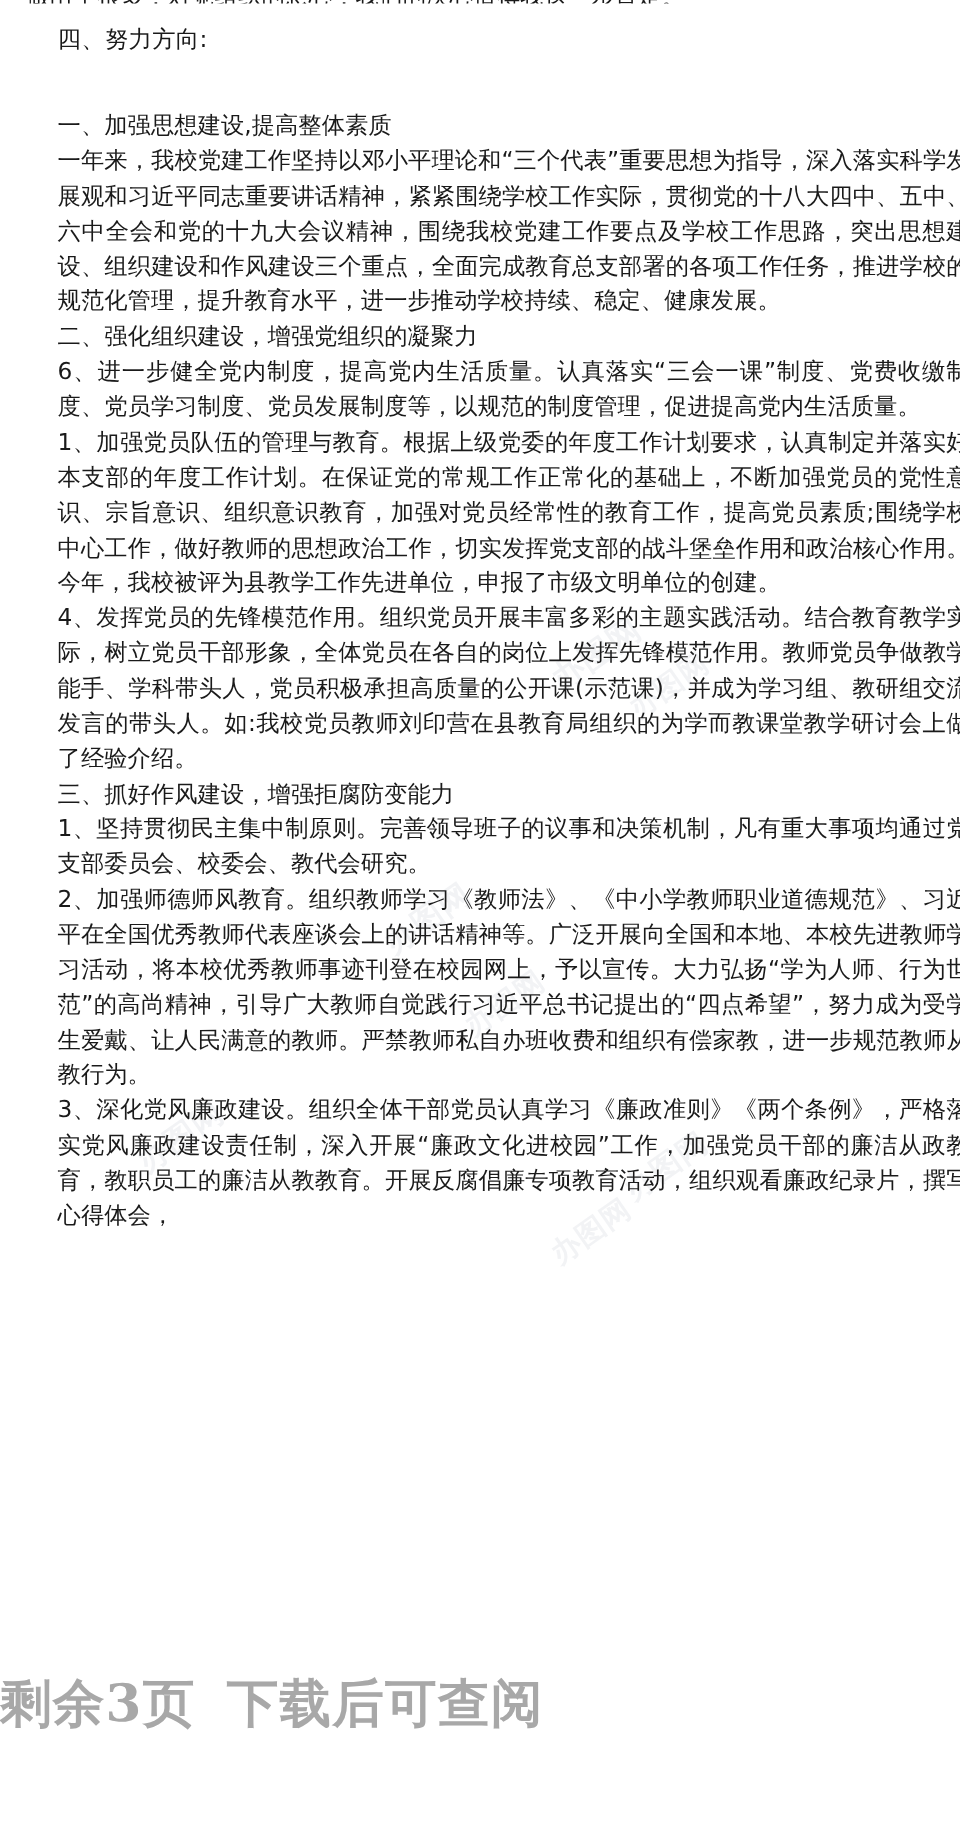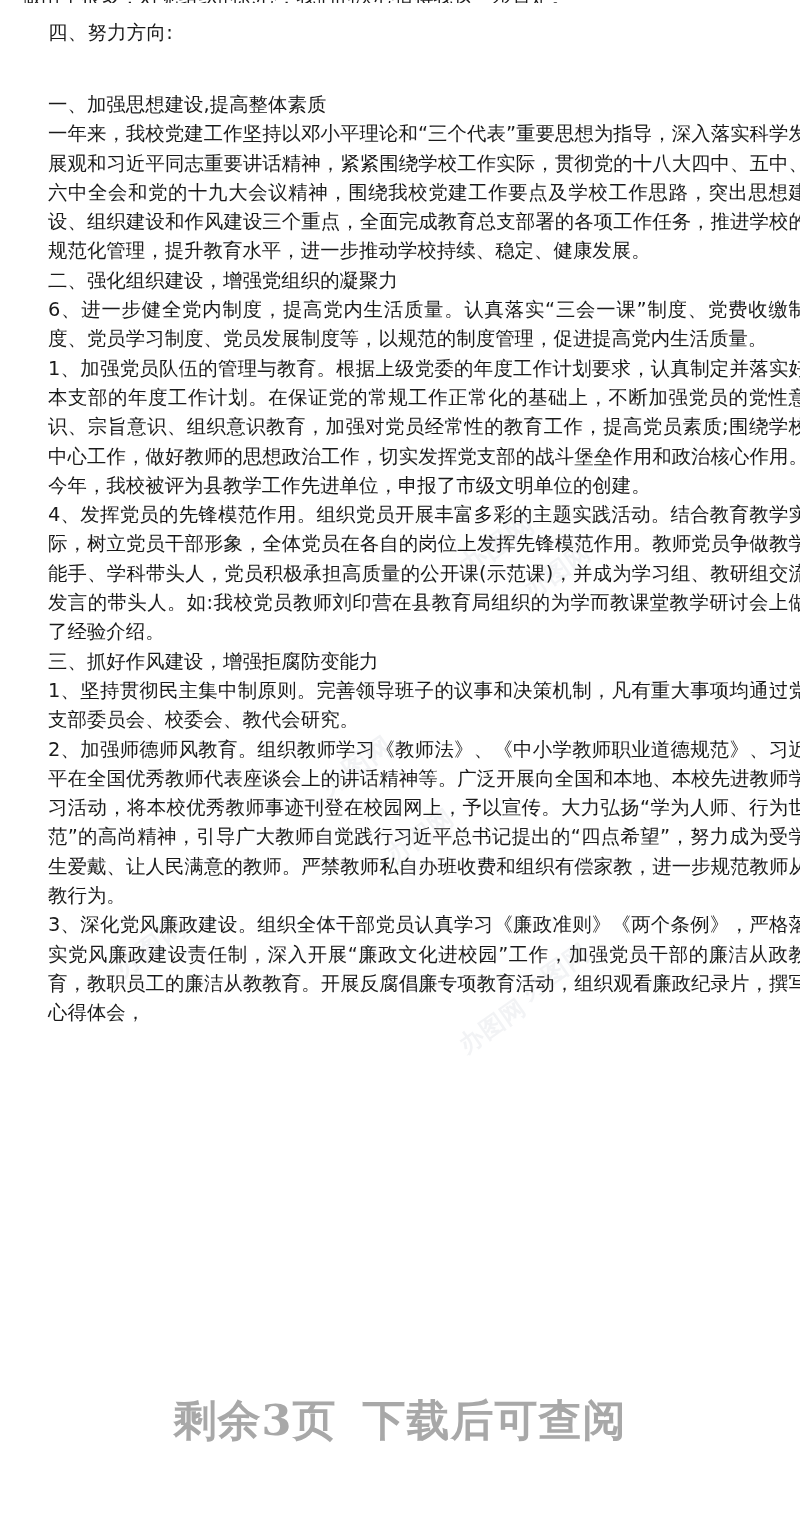--- a/index.html
+++ b/index.html
@@ -103,7 +103,7 @@
     left: 0;
     top: 1392px;
     width: 800px;
-    text-align: center;
+    text-align: left;
     z-index: 2;
   }
   .footer-text {

